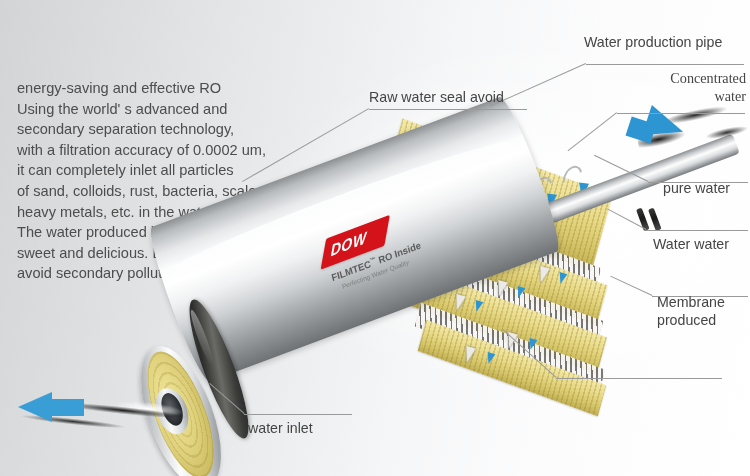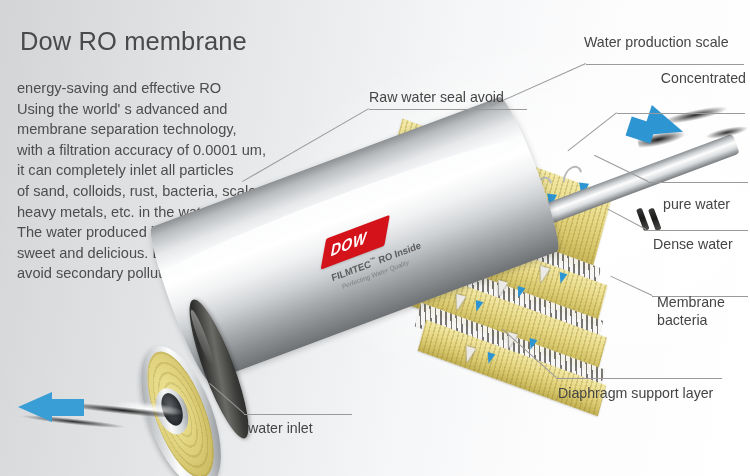--- a/index.html
+++ b/index.html
@@ -219,7 +219,6 @@
 
 <div id="stage">
 
-  <div id="title">Dow RO membrane</div>
 
   <div id="blurb">
     <div>energy-saving and effective RO</div>

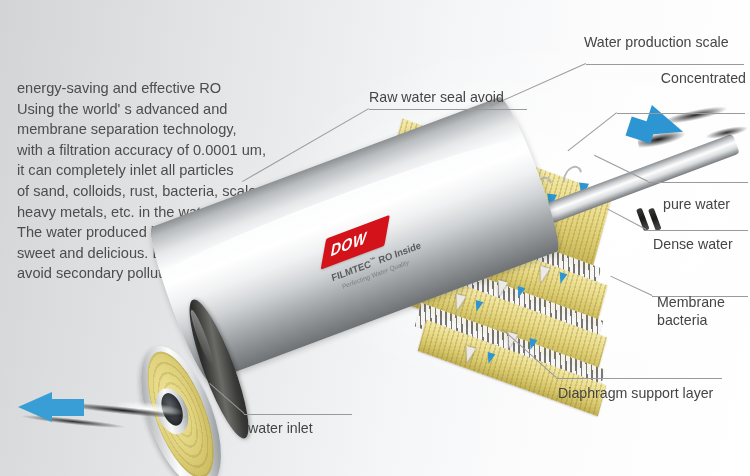--- a/index.html
+++ b/index.html
@@ -333,7 +333,7 @@
 
   <div class="lbl" style="left:369px;top:89px;">Raw water seal avoid</div>
 
-  <div class="lbl" style="left:584px;top:34px;">Water production scale</div>
+  <div class="lbl" style="left:584px;top:34px;">Water production pipe</div>
 
   <div class="lbl r2" style="left:598px;top:70px;width:148px;">
     <div>Concentrated</div>

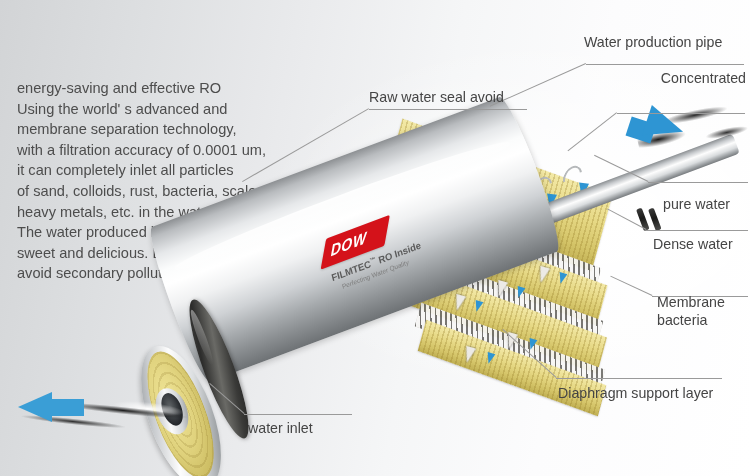--- a/index.html
+++ b/index.html
@@ -335,7 +335,7 @@
 
   <div class="lbl" style="left:584px;top:34px;">Water production pipe</div>
 
-  <div class="lbl r2" style="left:598px;top:70px;width:148px;">
+  <div class="lbl r2" style="left:598px;top:70px;width:148px;font-family:Liberation Serif, serif;">
     <div>Concentrated</div>
   </div>
 

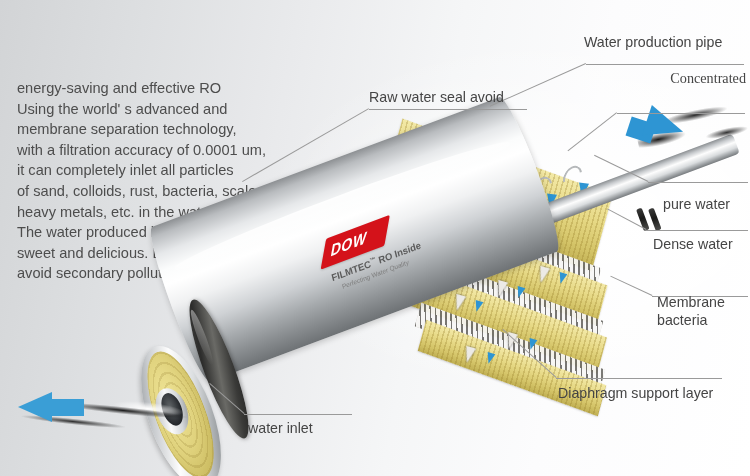--- a/index.html
+++ b/index.html
@@ -337,6 +337,7 @@
 
   <div class="lbl r2" style="left:598px;top:70px;width:148px;font-family:Liberation Serif, serif;">
     <div>Concentrated</div>
+    <div>water</div>
   </div>
 
   <div class="lbl" style="left:663px;top:196px;">pure water</div>

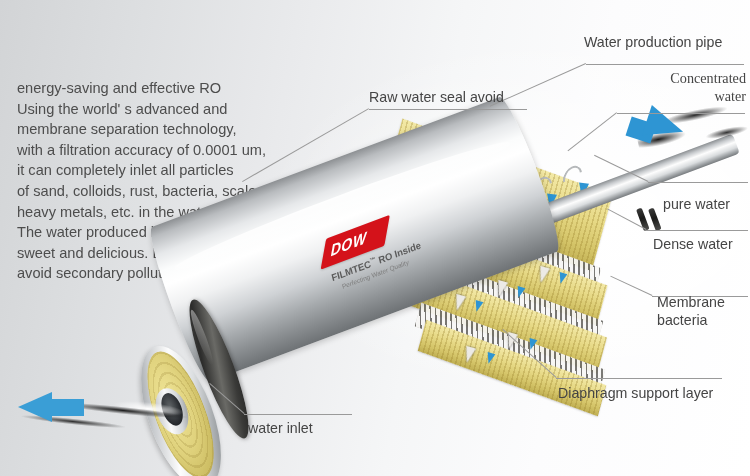--- a/index.html
+++ b/index.html
@@ -223,7 +223,7 @@
   <div id="blurb">
     <div>energy-saving and effective RO</div>
     <div>Using the world' s advanced and</div>
-    <div>membrane separation technology,</div>
+    <div>secondary separation technology,</div>
     <div>with a filtration accuracy of 0.0001 um,</div>
     <div>it can completely inlet all particles</div>
     <div>of sand, colloids, rust, bacteria, scale,</div>

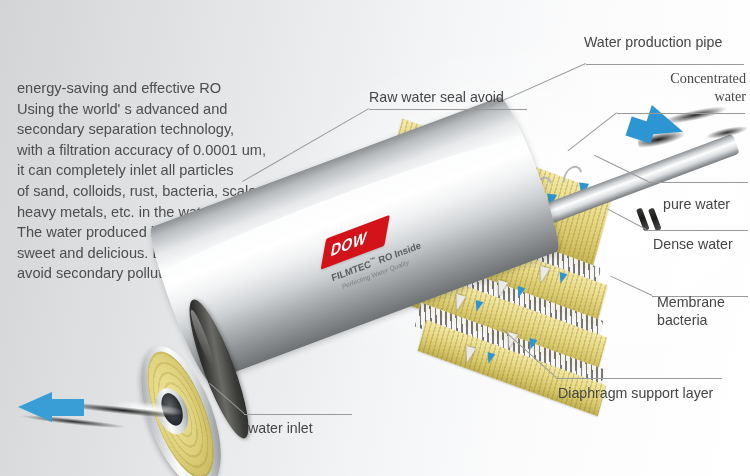--- a/index.html
+++ b/index.html
@@ -224,7 +224,7 @@
     <div>energy-saving and effective RO</div>
     <div>Using the world' s advanced and</div>
     <div>secondary separation technology,</div>
-    <div>with a filtration accuracy of 0.0001 um,</div>
+    <div>with a filtration accuracy of 0.0002 um,</div>
     <div>it can completely inlet all particles</div>
     <div>of sand, colloids, rust, bacteria, scale,</div>
     <div>heavy metals, etc. in the water.</div>

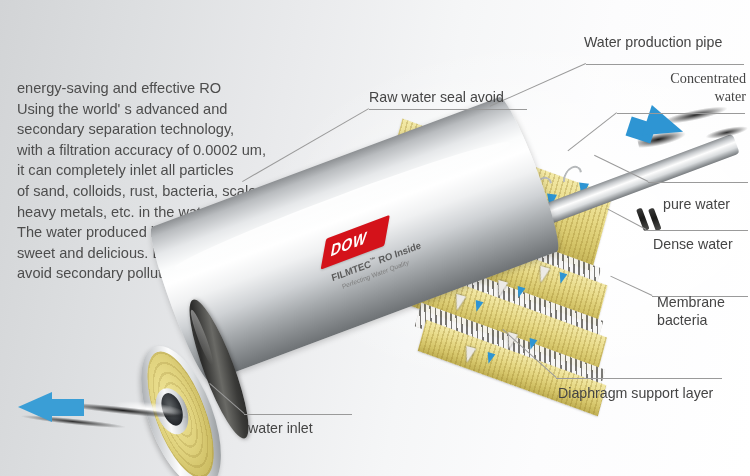--- a/index.html
+++ b/index.html
@@ -340,7 +340,7 @@
     <div>water</div>
   </div>
 
-  <div class="lbl" style="left:663px;top:196px;">pure water</div>
+  <div class="lbl" style="left:663px;top:180px;">pure water</div>
 
   <div class="lbl" style="left:653px;top:236px;">Dense water</div>
 

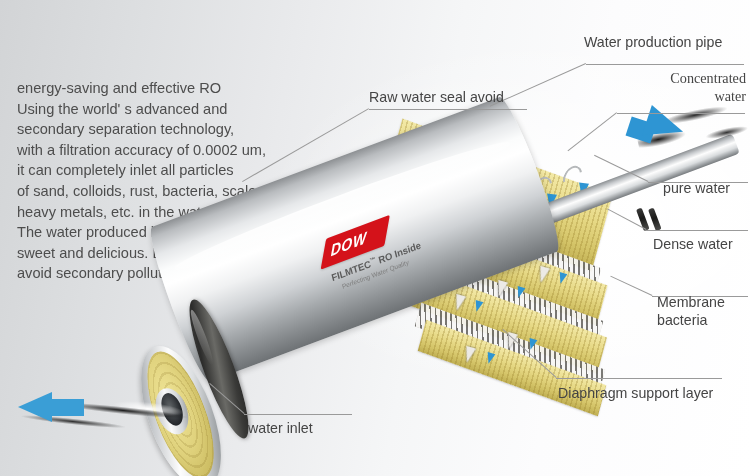--- a/index.html
+++ b/index.html
@@ -342,7 +342,7 @@
 
   <div class="lbl" style="left:663px;top:180px;">pure water</div>
 
-  <div class="lbl" style="left:653px;top:236px;">Dense water</div>
+  <div class="lbl" style="left:653px;top:236px;">Water water</div>
 
   <div class="lbl" style="left:657px;top:294px;line-height:17.5px;">
     <div>Membrane</div>

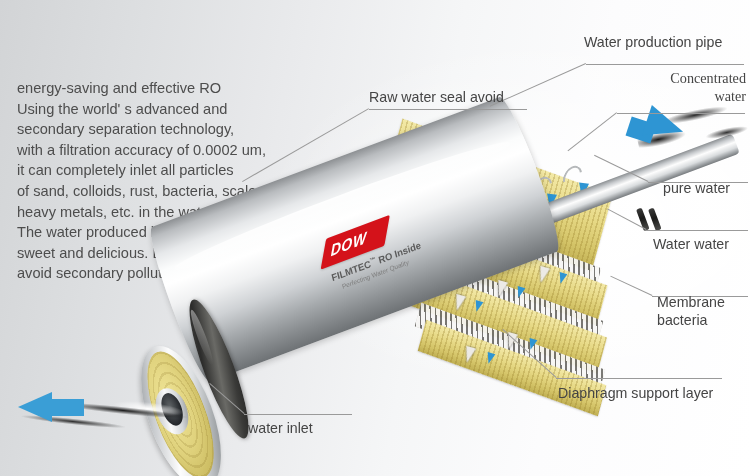--- a/index.html
+++ b/index.html
@@ -346,7 +346,7 @@
 
   <div class="lbl" style="left:657px;top:294px;line-height:17.5px;">
     <div>Membrane</div>
-    <div>bacteria</div>
+    <div>produced</div>
   </div>
 
   <div class="lbl" style="left:558px;top:385px;">Diaphragm support layer</div>

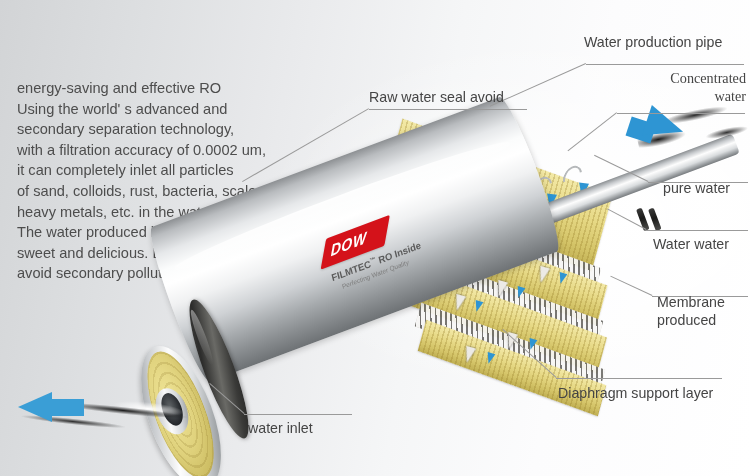--- a/index.html
+++ b/index.html
@@ -349,7 +349,6 @@
     <div>produced</div>
   </div>
 
-  <div class="lbl" style="left:558px;top:385px;">Diaphragm support layer</div>
 
   <div class="lbl" style="left:248px;top:420px;text-align:center;">water inlet</div>
 

